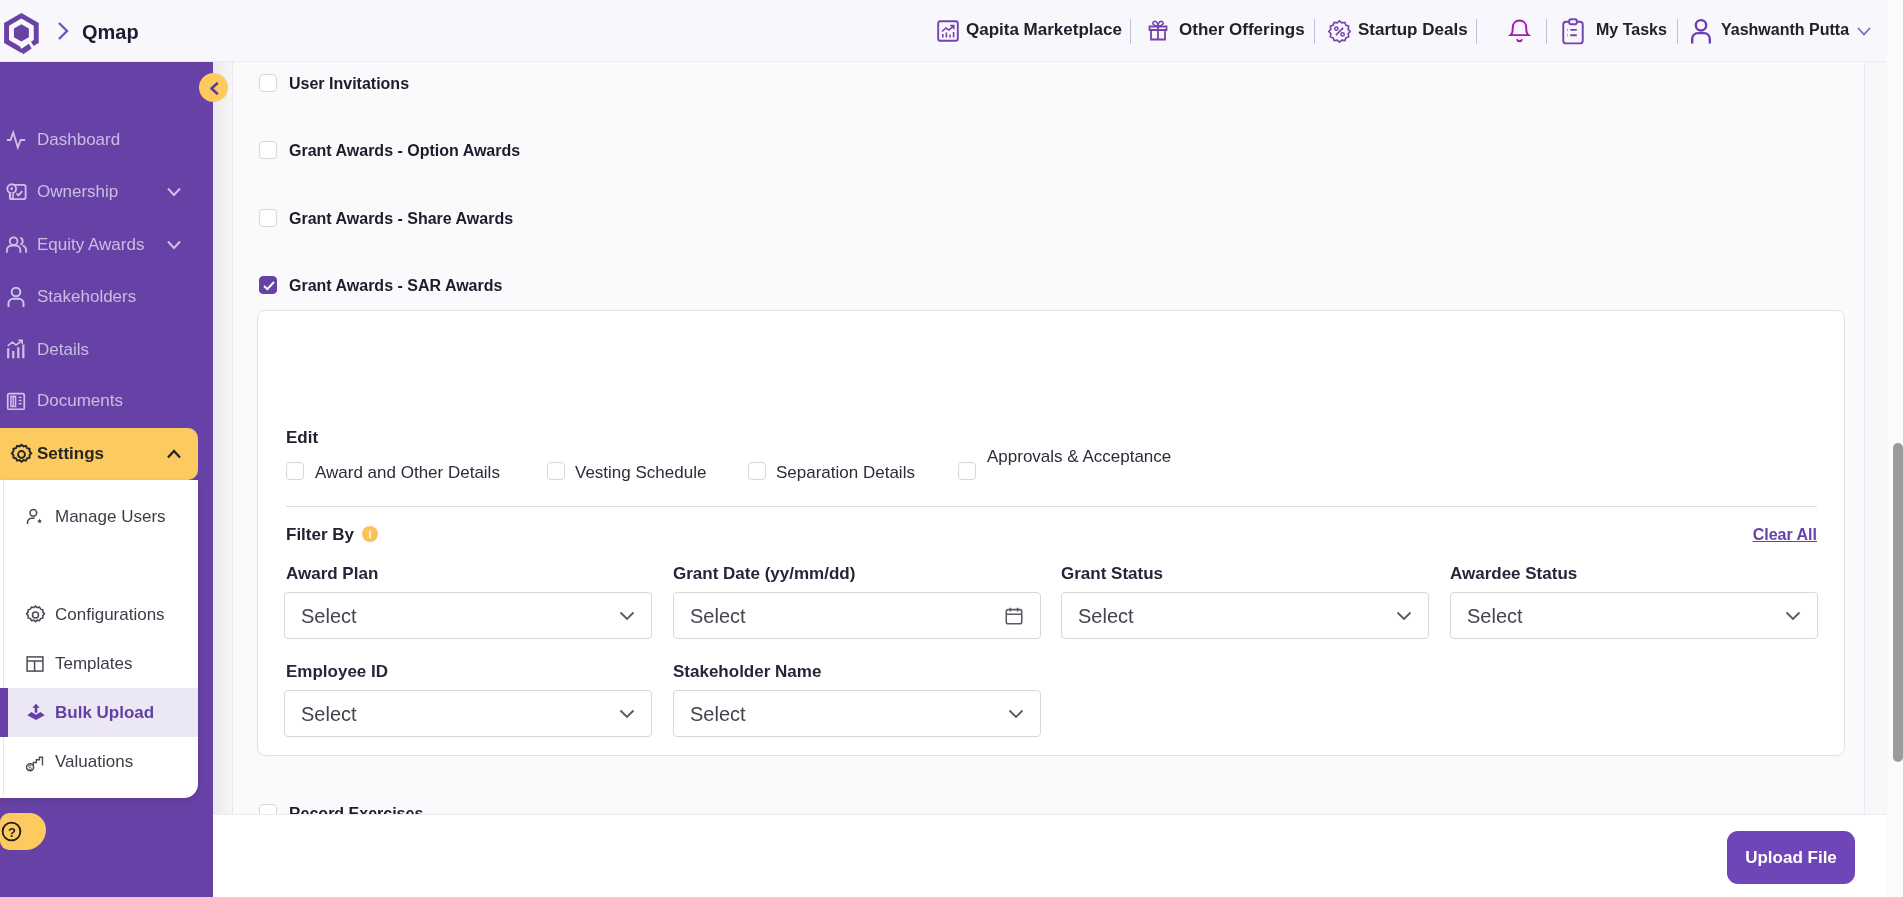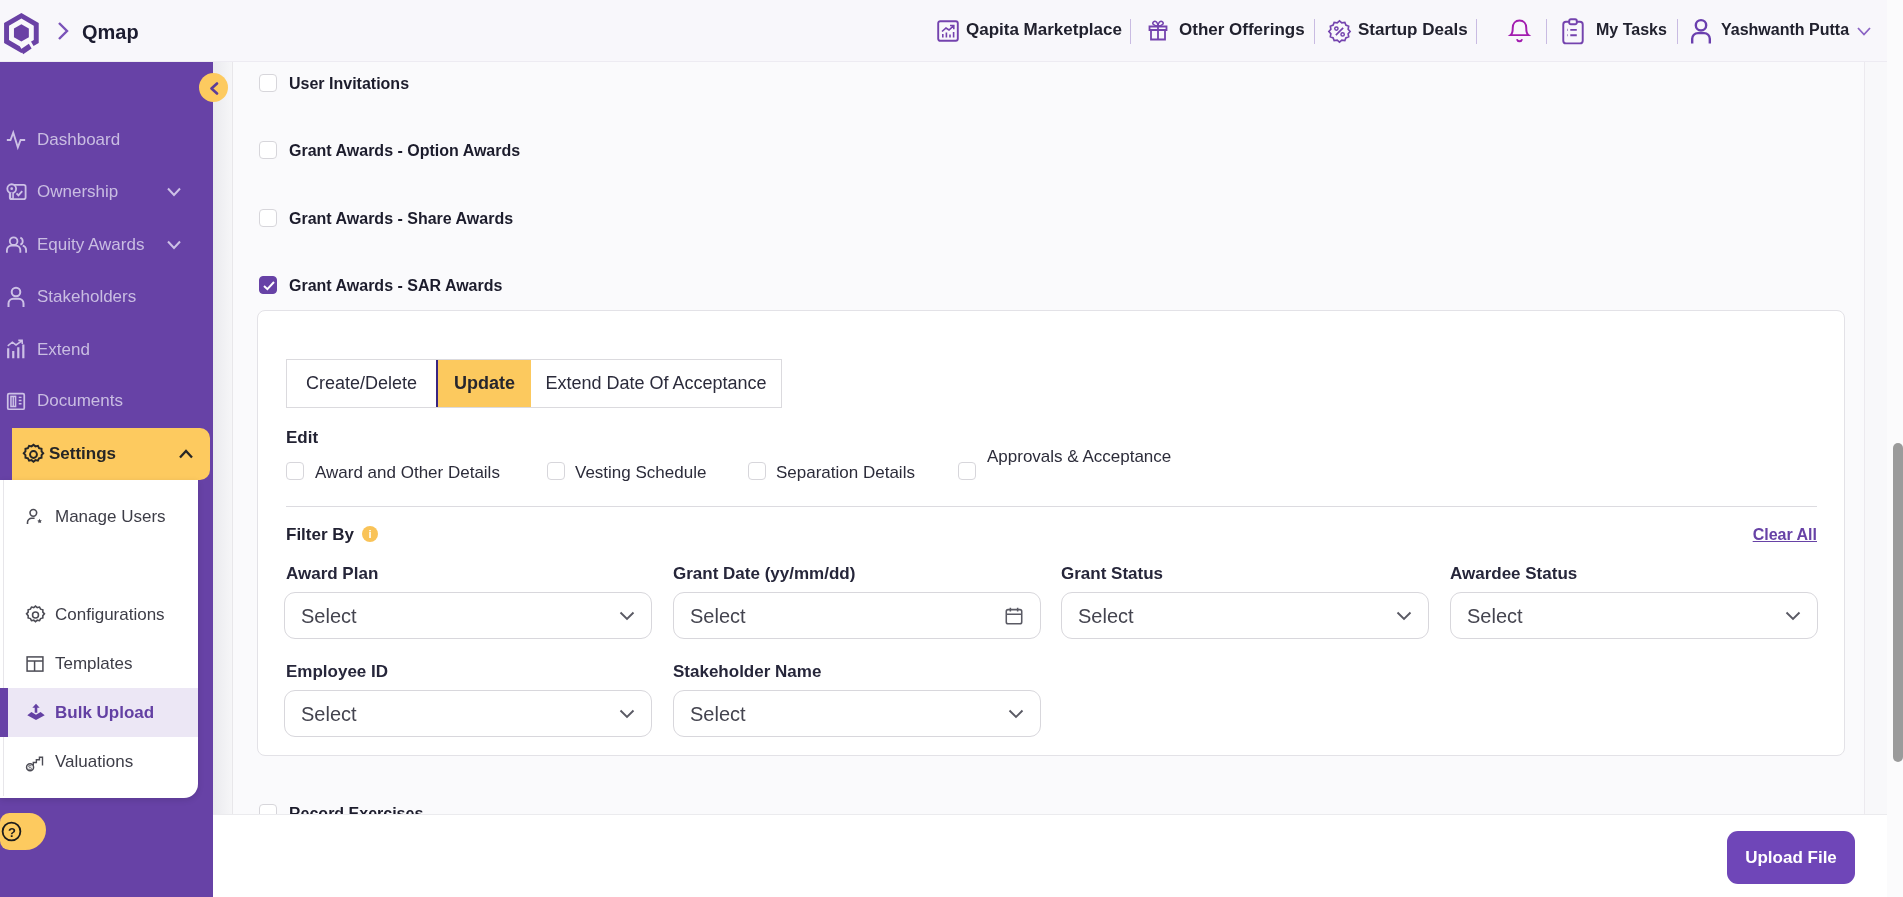--- a/index.html
+++ b/index.html
@@ -235,7 +235,7 @@
       <path d="M3.5 10 V21 M9 13 V21 M14.5 9 V21 M20 6 V21" stroke="#cdc1e6" stroke-width="2.4"></path>
       <path d="M3 7.5 l5-4 4 3 6.5-4.5 M14.5 1.5 l4.2-.2 .2 4.2" fill="none" stroke="#cdc1e6" stroke-width="1.7"></path>
     </svg>
-    <span class="txt">Extend</span>
+    <span class="txt">Details</span>
   </div>
   <div class="sitem" style="top:319px">
     <svg width="22" height="22" viewBox="0 0 24 24">

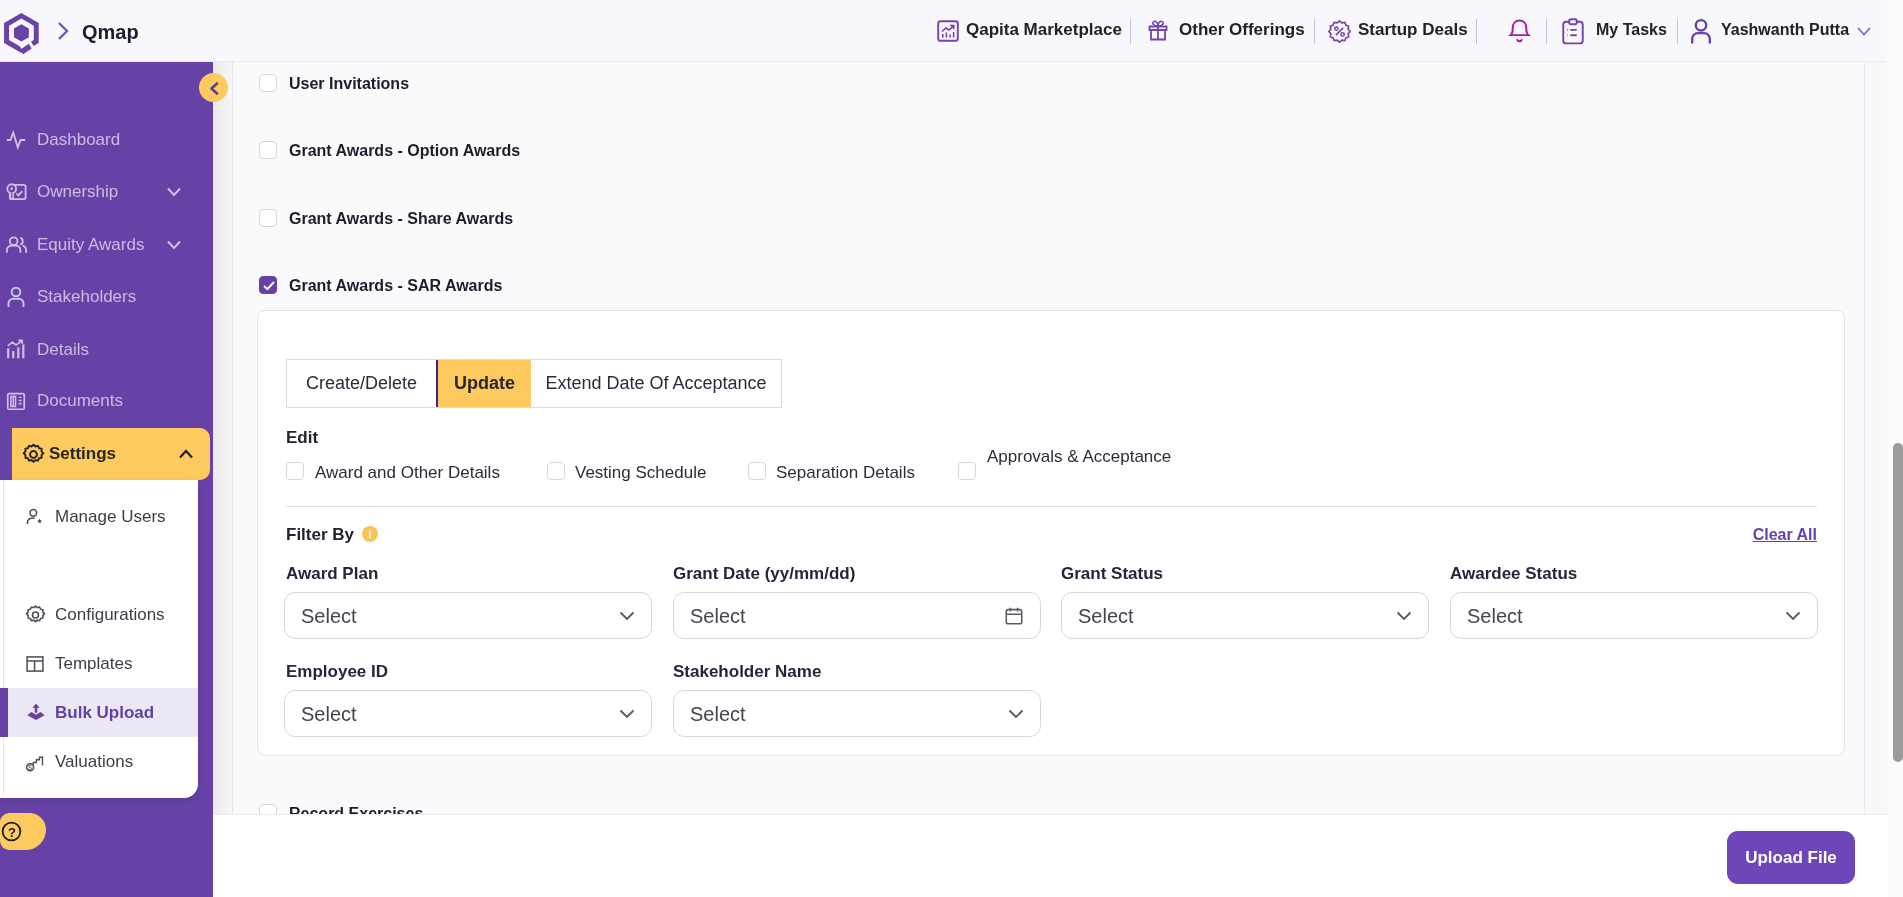--- a/index.html
+++ b/index.html
@@ -122,11 +122,6 @@
 </div>
 
 <div id="card">
-  <div class="tabbar">
-    <div class="tab" style="width:149px">Create/Delete</div>
-    <div class="tab active" style="width:95px">Update</div>
-    <div class="tab" style="width:250px">Extend Date Of Acceptance</div>
-  </div>
   <div class="abs" style="left:28px;top:117px;font-size:17px;font-weight:bold;color:#222233">Edit</div>
   <div class="cbx" style="left:28px;top:151px"></div>
   <div class="abs" style="left:57px;top:152px;font-size:17px;color:#2c2c3a">Award and Other Details</div>

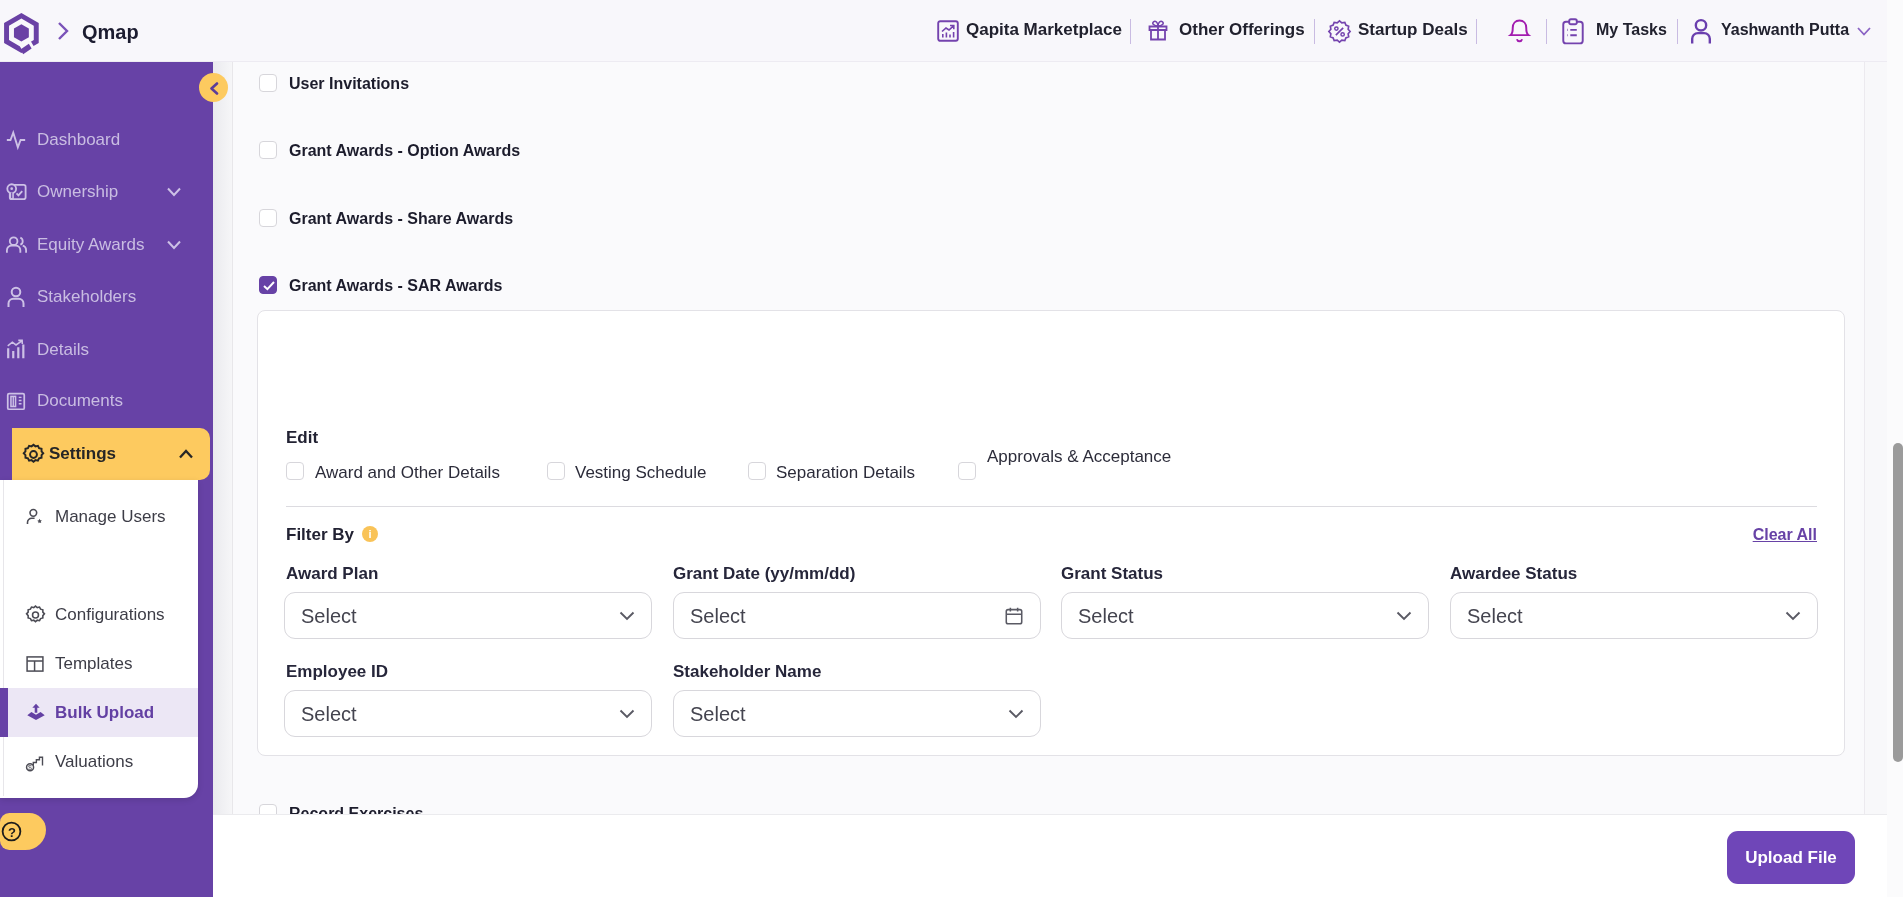--- a/index.html
+++ b/index.html
@@ -11,7 +11,7 @@
 .sitem .txt { position:absolute; left:37px; top:50%; transform:translateY(-50%); }
 .sitem svg { position:absolute; left:5px; top:50%; transform:translateY(-50%); }
 .sitem .chev { position:absolute; left:166px; top:50%; transform:translateY(-50%); }
-#settings-row { position:absolute; left:12px; top:366px; width:198px; height:52px; background:#fdca5f; border-radius:0 10px 10px 0; color:#26200f;text-align:right; }
+#settings-row { position:absolute; left:0; top:366px; width:198px; height:52px; background:#fdca5f; border-radius:0 10px 10px 0; color:#26200f;text-align:right; }
 #settings-row .txt { position:absolute; left:37px; top:50%; transform:translateY(-50%); font-weight:bold; font-size:17px; color:#262626; }
 #submenu { position:absolute; left:0; top:418px; width:198px; height:318px; background:#fff; border-radius:0 0 14px 0; box-shadow:0 2px 6px rgba(0,0,0,.12); }
 .subitem { position:absolute; left:0; width:198px; height:49px; color:#3d3d47; font-size:17px; }

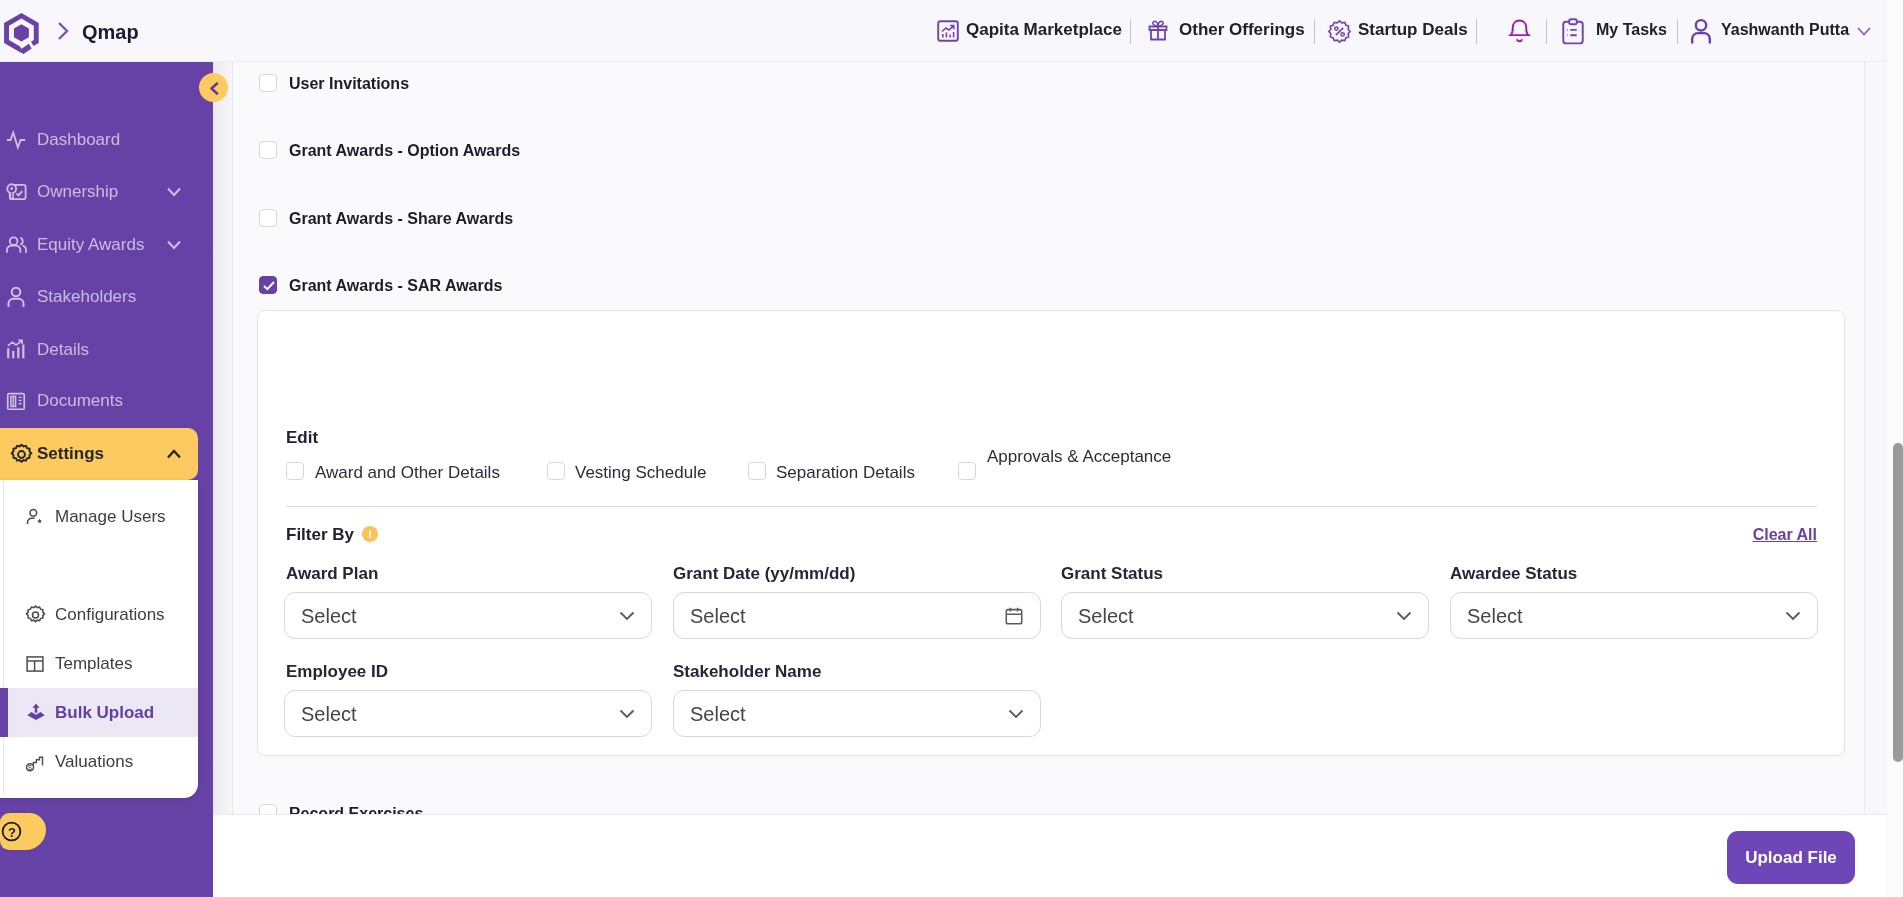--- a/index.html
+++ b/index.html
@@ -34,7 +34,7 @@
 .tab { height:47px; display:flex; align-items:center; justify-content:center; font-size:18px; color:#2b2b3b; }
 .tab.active { background:#fcc95e; font-weight:bold; color:#26262e; border-left:2px solid #3a2580; }
 .fieldlbl { position:absolute; font-size:17px; font-weight:bold; color:#26263a; }
-.select { position:absolute; width:368px; height:47px; border:1px solid #d8d7dc; border-radius:11px; background:#fff; }
+.select { position:absolute; width:368px; height:47px; border:1px solid #d8d7dc; border-radius:4px; background:#fff; }
 .select .ph { position:absolute; left:16px; top:50%; transform:translateY(-50%); font-size:20px; color:#44444f; }
 .select svg { position:absolute; right:16px; top:50%; transform:translateY(-50%); }
 #footer { position:absolute; left:213px; top:814px; width:1674px; height:83px; background:#fff; border-top:1px solid #ebebee; z-index:10; }

